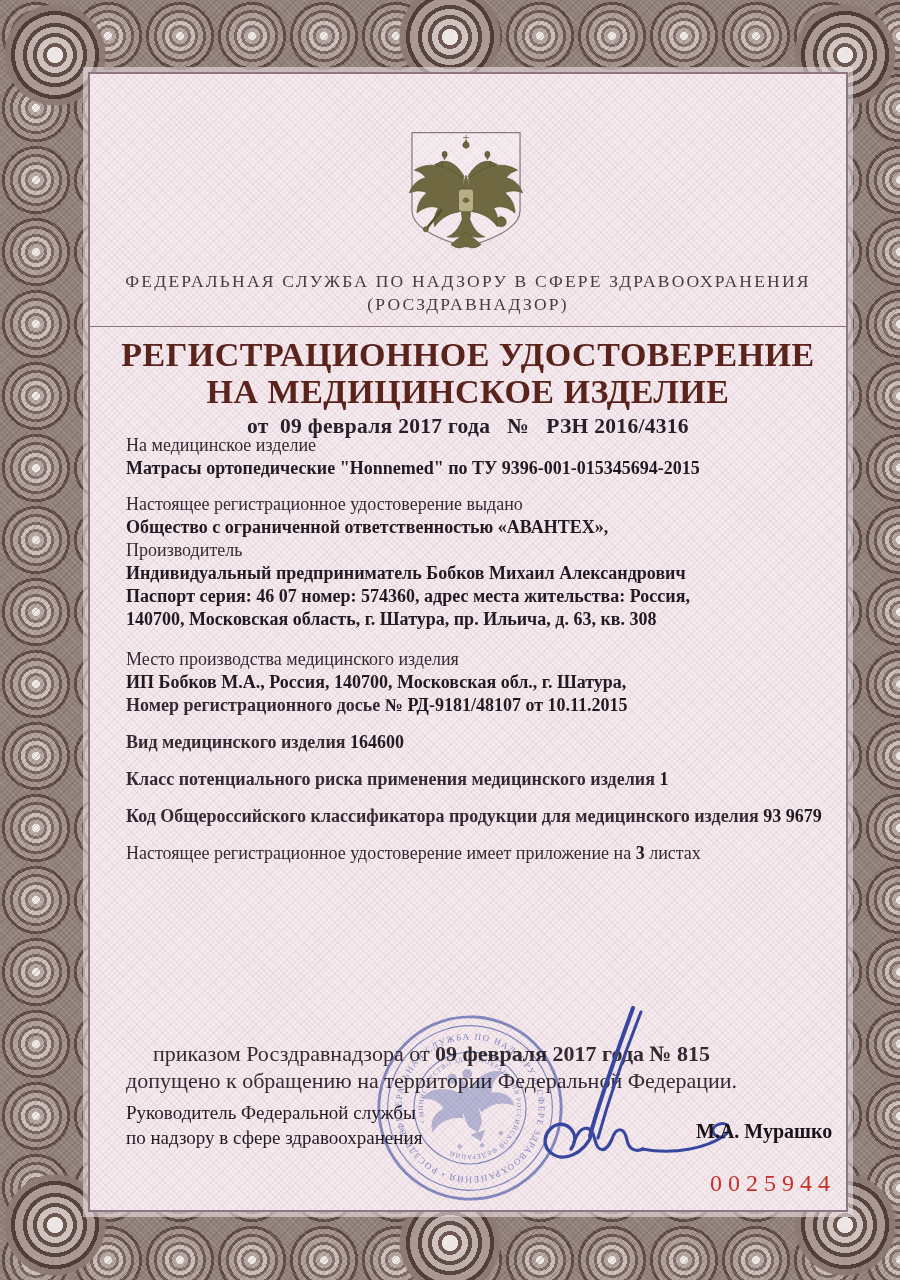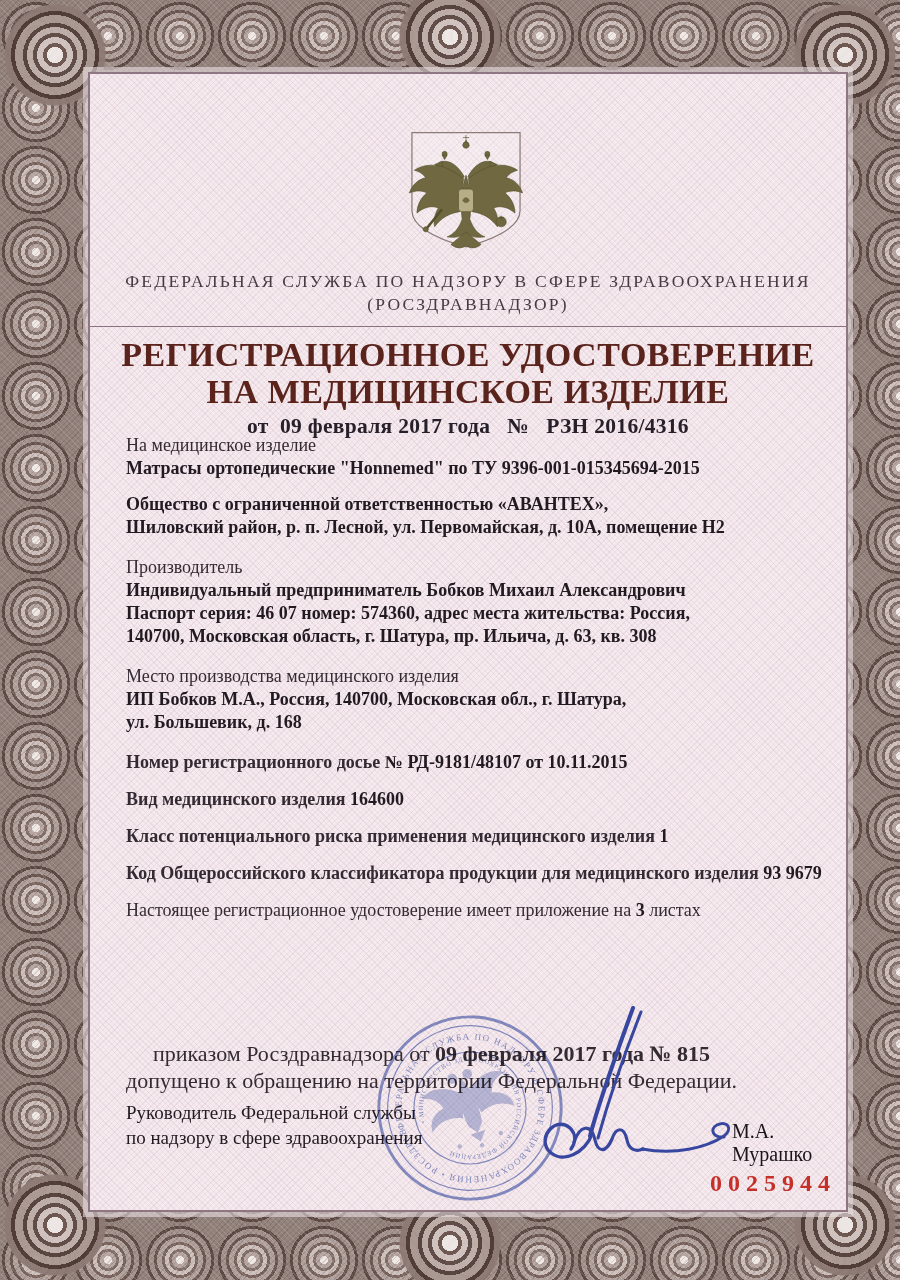--- a/index.html
+++ b/index.html
@@ -127,6 +127,7 @@
     <p>На медицинское изделие</p>
     <p class="gap13"><b>Матрасы ортопедические "Honnemed" по ТУ 9396-001-015345694-2015</b></p>
 
+    <p>Настоящее регистрационное удостоверение выдано</p>
     <p><b>Общество с ограниченной ответственностью «АВАНТЕХ»,</b></p>
     <p class="gap17"><b>Шиловский район, р. п. Лесной, ул. Первомайская, д. 10А, помещение Н2</b></p>
 

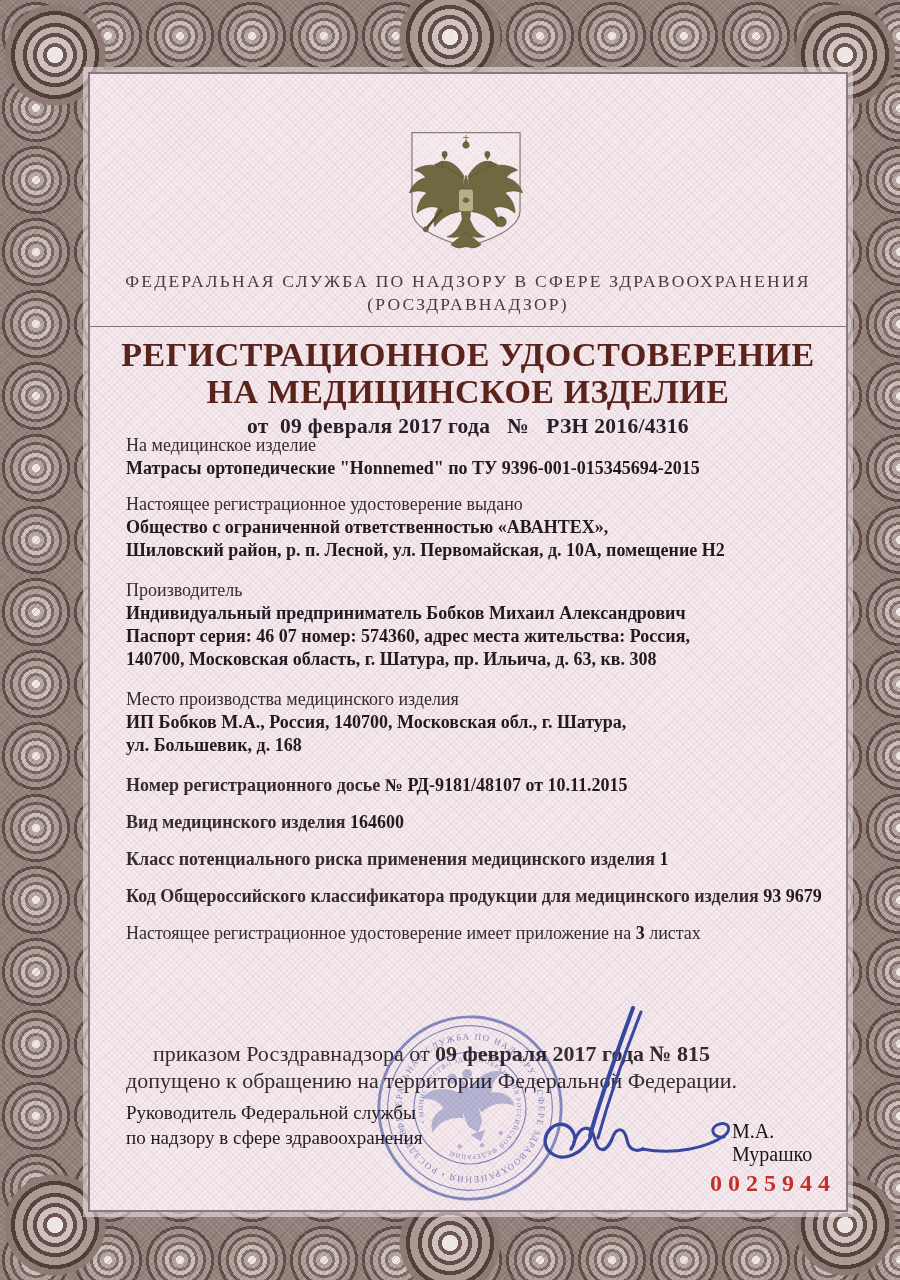--- a/index.html
+++ b/index.html
@@ -129,7 +129,6 @@
 
     <p>Настоящее регистрационное удостоверение выдано</p>
     <p><b>Общество с ограниченной ответственностью «АВАНТЕХ»,</b></p>
-    <p class="gap17"><b>Шиловский район, р. п. Лесной, ул. Первомайская, д. 10А, помещение Н2</b></p>
 
     <p>Производитель</p>
     <p><b>Индивидуальный предприниматель Бобков Михаил Александрович</b></p>

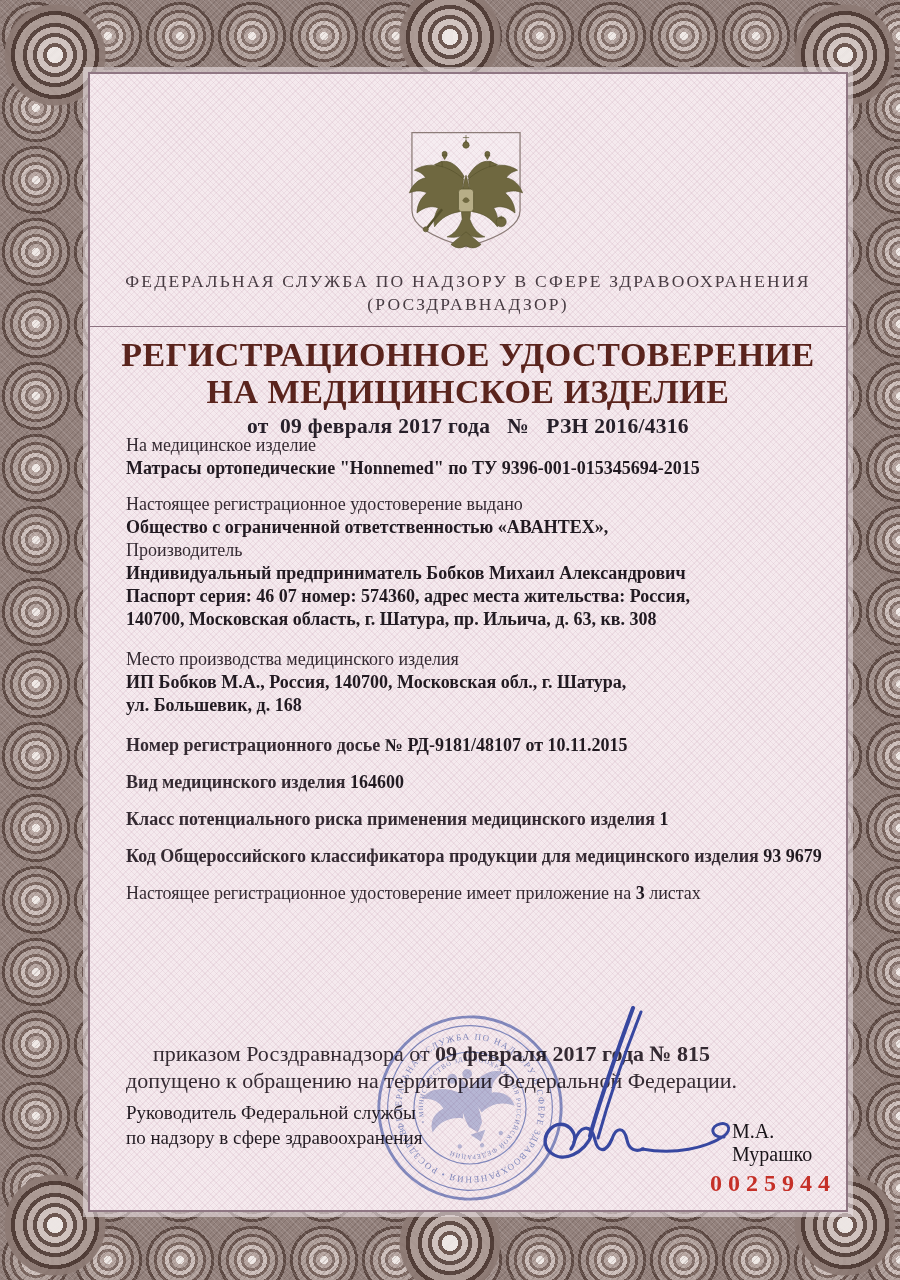--- a/index.html
+++ b/index.html
@@ -137,7 +137,6 @@
 
     <p>Место производства медицинского изделия</p>
     <p><b>ИП Бобков М.А., Россия, 140700, Московская обл., г. Шатура,</b></p>
-    <p class="gap17"><b>ул. Большевик, д. 168</b></p>
 
     <p class="gap14"><span>Номер регистрационного досье </span><b>№ РД-9181/48107 от 10.11.2015</b></p>
 

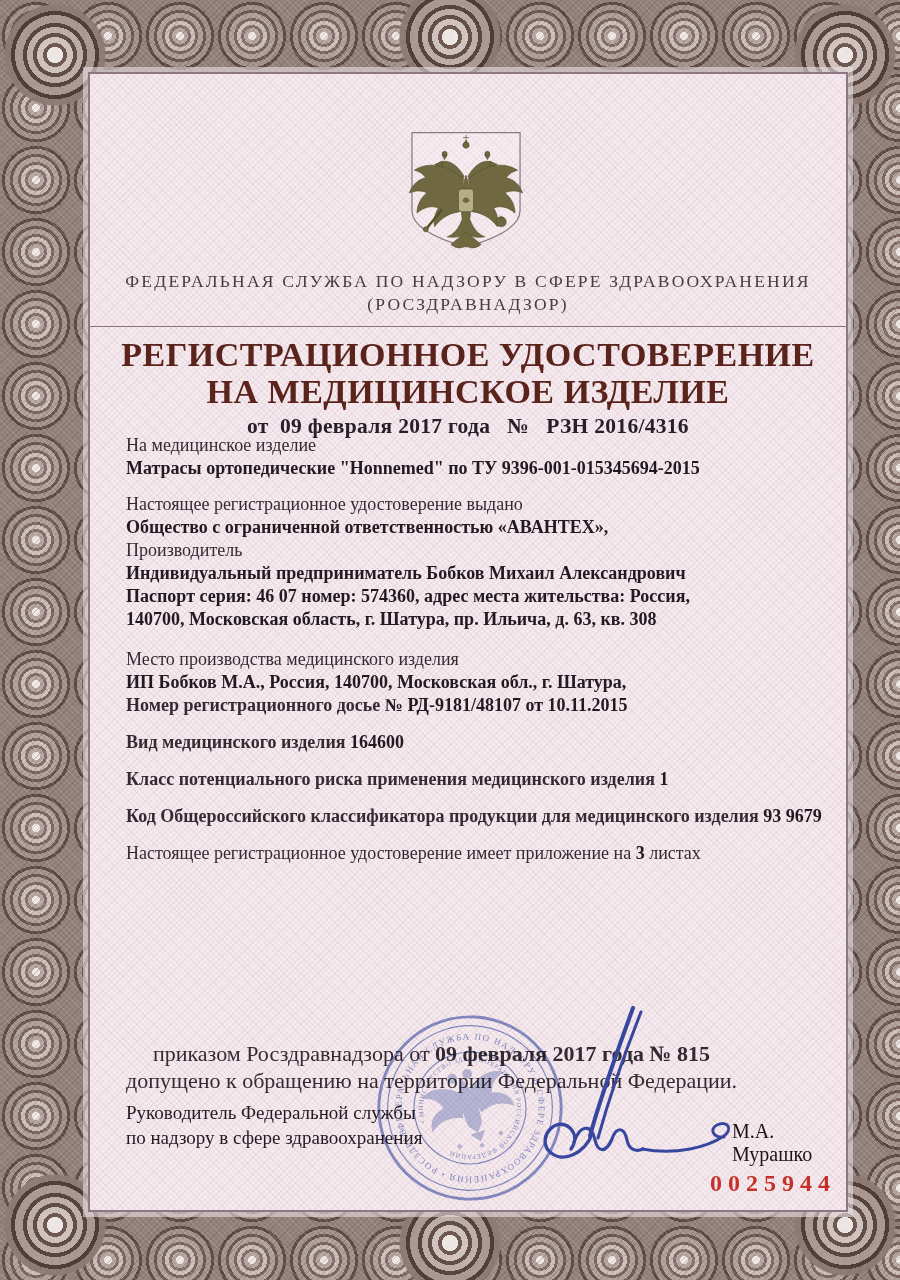--- a/index.html
+++ b/index.html
@@ -57,7 +57,7 @@
   .order{position:absolute;left:36px;top:966px;color:#342a32;font-size:22px;line-height:27px;white-space:nowrap;text-align:center;}
   .signatory{position:absolute;left:36px;top:1026px;color:#211a21;font-weight:normal;
     font-size:19px;line-height:25px;white-space:nowrap;}
-  .signame{position:absolute;left:606px;top:1046px;color:#191419;font-weight:normal;font-size:20px;margin-left:36px;}
+  .signame{position:absolute;left:606px;top:1046px;color:#191419;font-weight:bold;font-size:20px;}
   .serial{position:absolute;left:620px;top:1096px;color:#c53028;font-weight:bold;
     font-size:24px;letter-spacing:6px;}
 

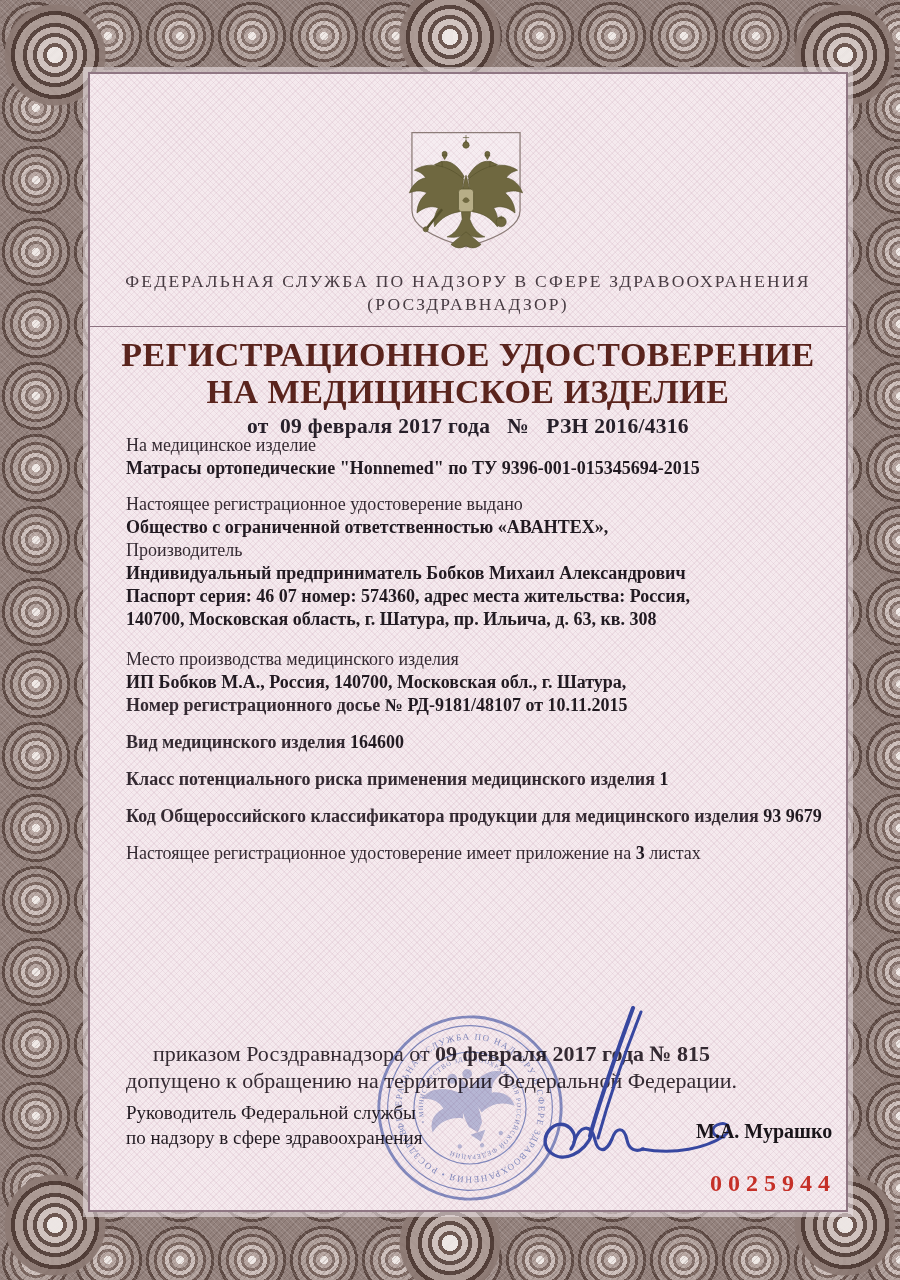--- a/index.html
+++ b/index.html
@@ -58,7 +58,7 @@
   .signatory{position:absolute;left:36px;top:1026px;color:#211a21;font-weight:normal;
     font-size:19px;line-height:25px;white-space:nowrap;}
   .signame{position:absolute;left:606px;top:1046px;color:#191419;font-weight:bold;font-size:20px;}
-  .serial{position:absolute;left:620px;top:1096px;color:#c53028;font-weight:bold;
+  .serial{position:absolute;left:620px;top:1096px;color:#c53028;font-weight:normal;
     font-size:24px;letter-spacing:6px;}
 
   .stamp{position:absolute;left:282px;top:936px;width:196px;height:196px;

